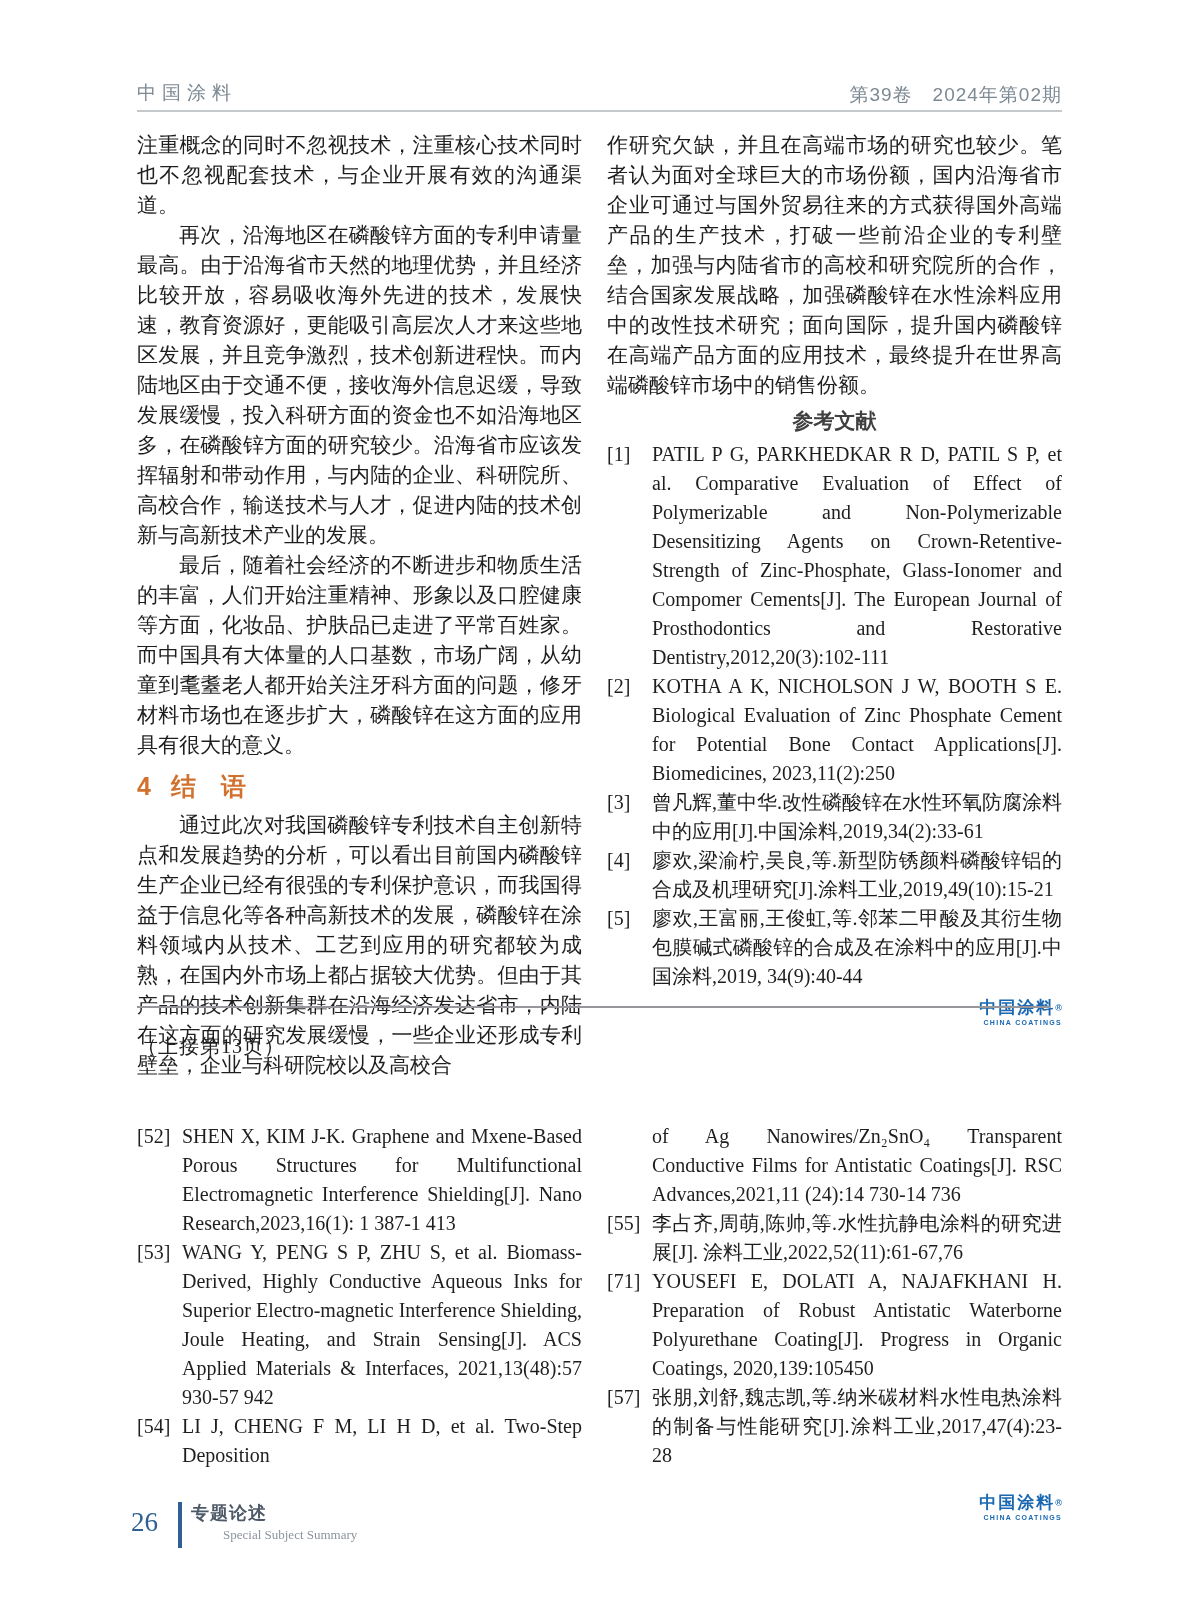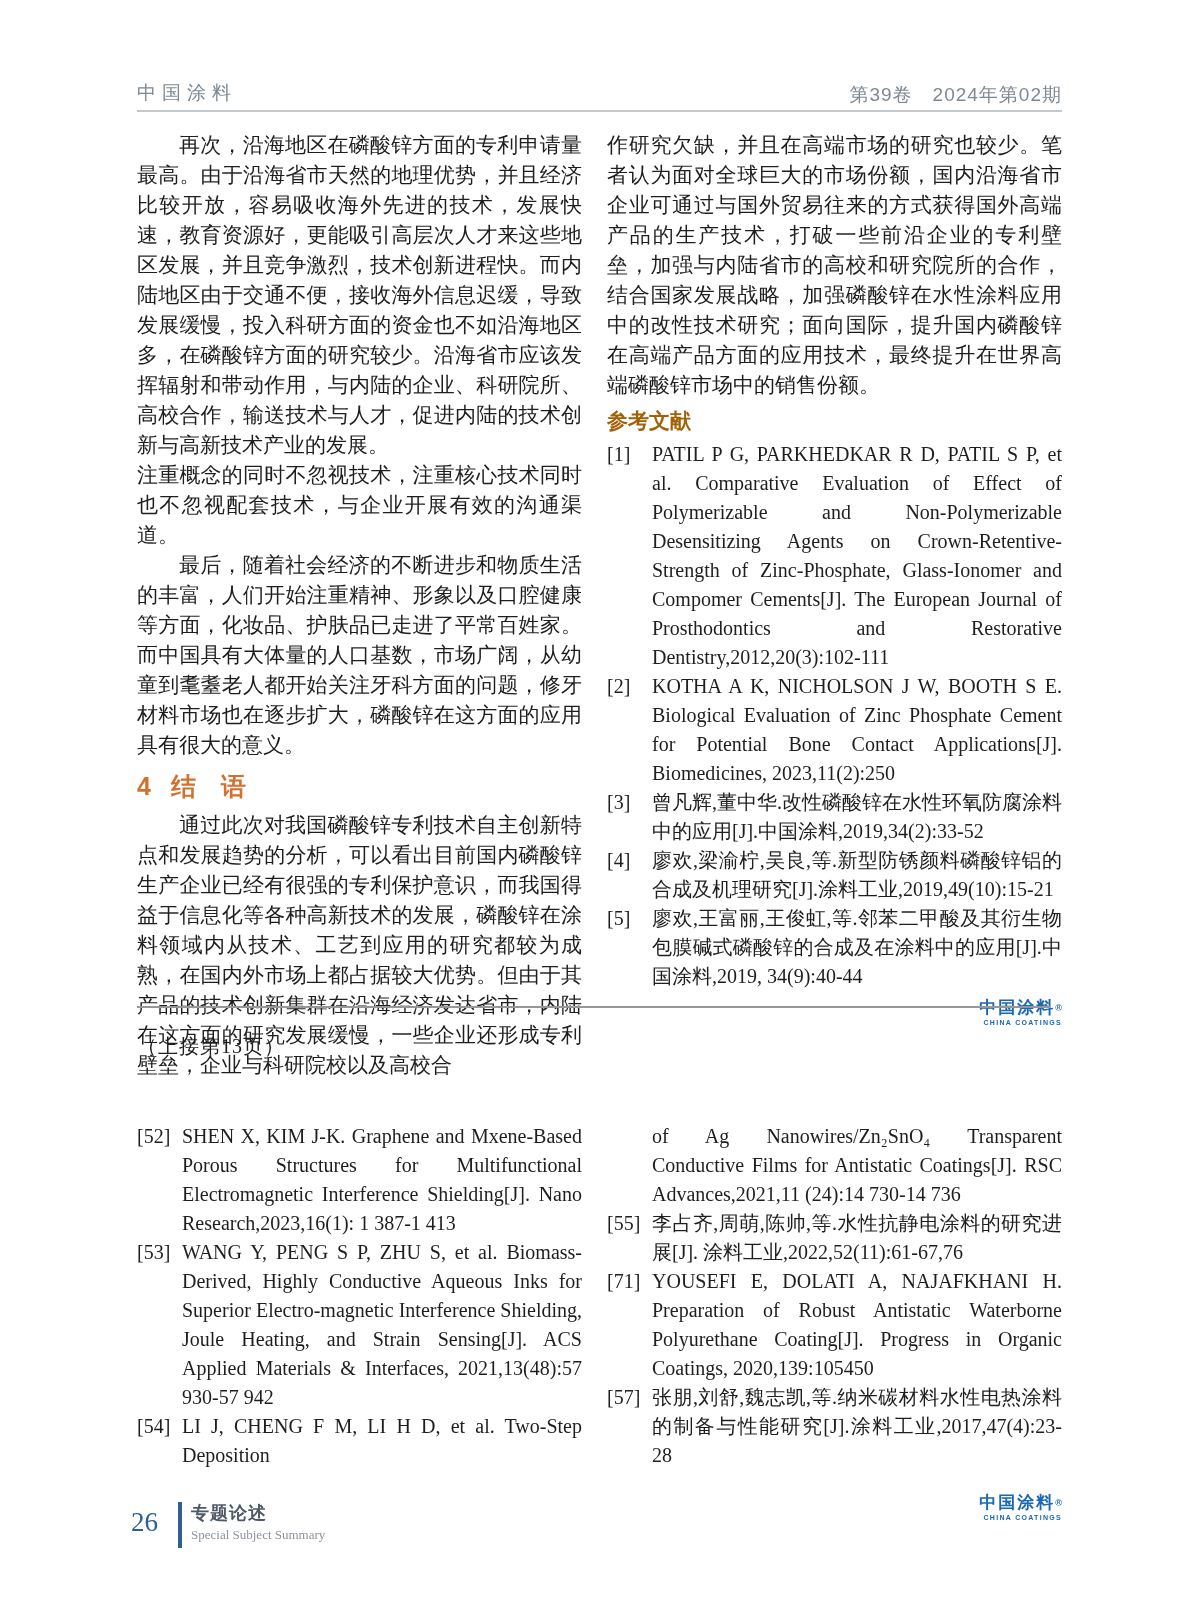--- a/index.html
+++ b/index.html
@@ -100,8 +100,8 @@
 
   <div class="col col-left">
     <div>
+        <p class="para">注重概念的同时不忽视技术，注重核心技术同时也不忽视配套技术，与企业开展有效的沟通渠道。</p>
         <p class="para indent">再次，沿海地区在磷酸锌方面的专利申请量最高。由于沿海省市天然的地理优势，并且经济比较开放，容易吸收海外先进的技术，发展快速，教育资源好，更能吸引高层次人才来这些地区发展，并且竞争激烈，技术创新进程快。而内陆地区由于交通不便，接收海外信息迟缓，导致发展缓慢，投入科研方面的资金也不如沿海地区多，在磷酸锌方面的研究较少。沿海省市应该发挥辐射和带动作用，与内陆的企业、科研院所、高校合作，输送技术与人才，促进内陆的技术创新与高新技术产业的发展。</p>
-        <p class="para">注重概念的同时不忽视技术，注重核心技术同时也不忽视配套技术，与企业开展有效的沟通渠道。</p>
         <p class="para indent">最后，随着社会经济的不断进步和物质生活的丰富，人们开始注重精神、形象以及口腔健康等方面，化妆品、护肤品已走进了平常百姓家。而中国具有大体量的人口基数，市场广阔，从幼童到耄耋老人都开始关注牙科方面的问题，修牙材料市场也在逐步扩大，磷酸锌在这方面的应用具有很大的意义。</p>
       </div>
     <h2 class="section-heading">

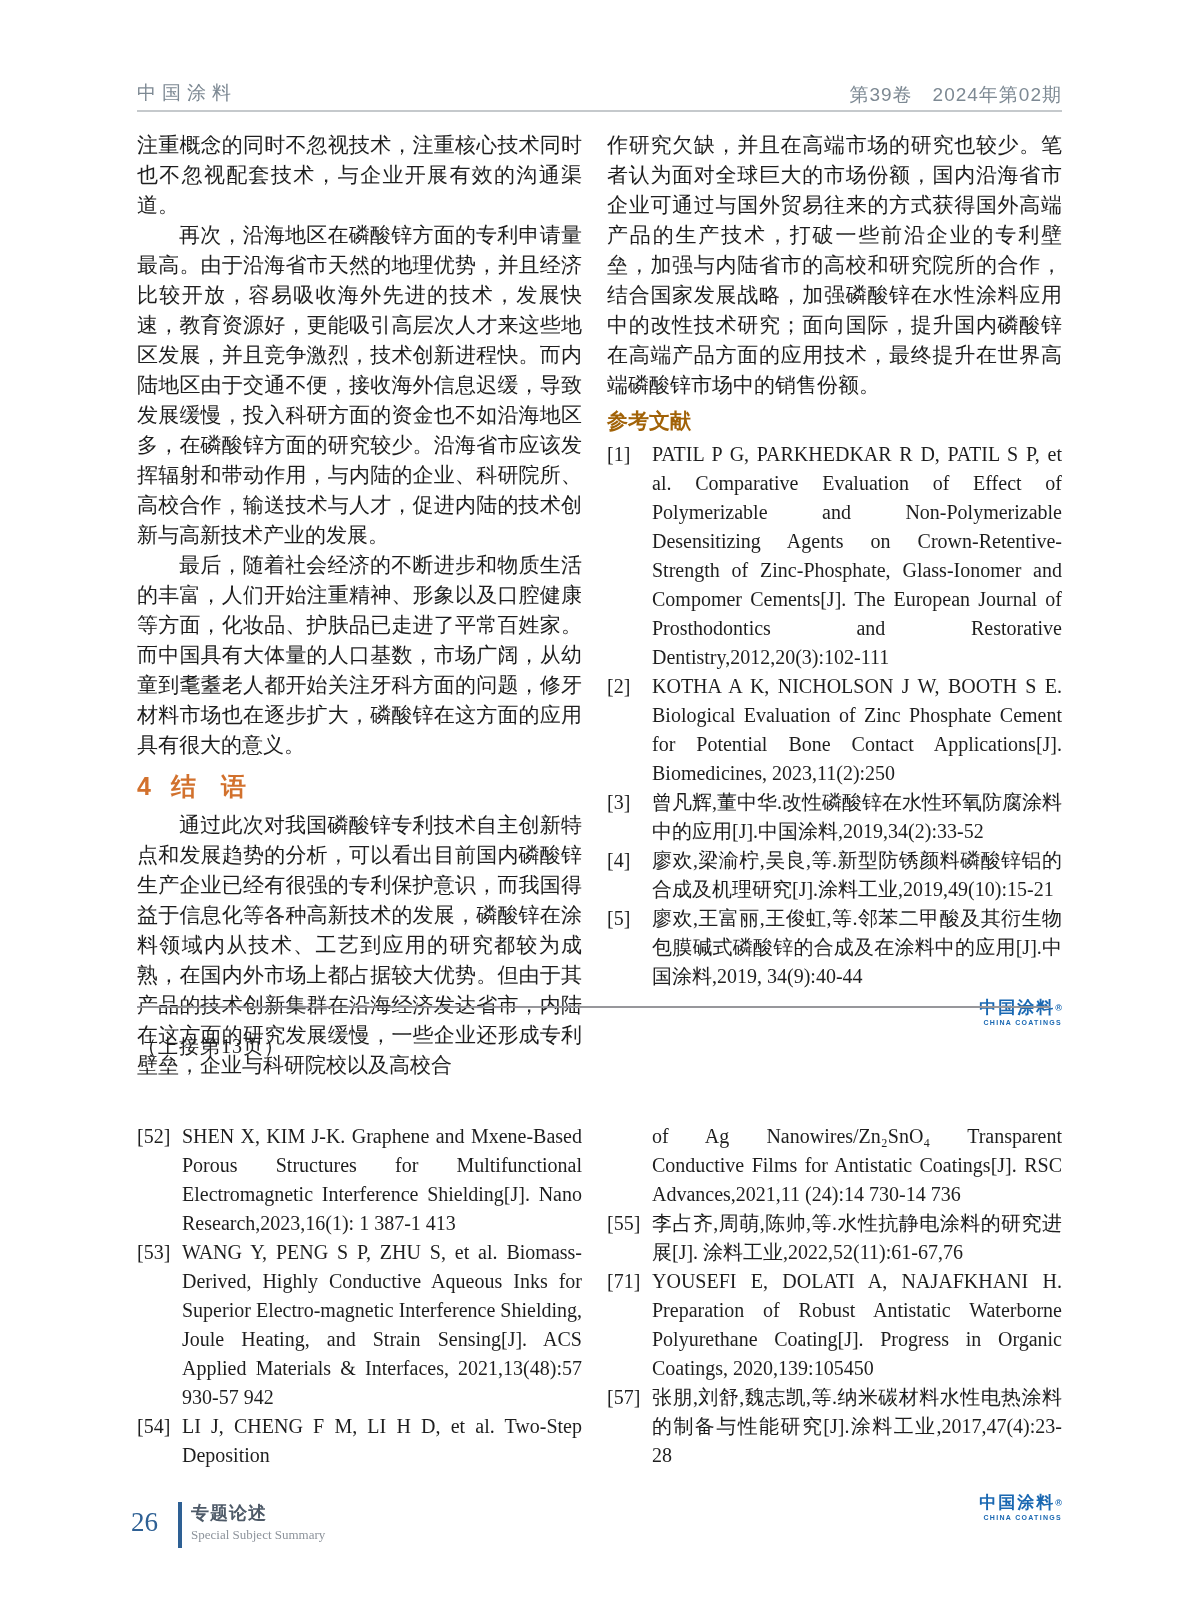--- a/index.html
+++ b/index.html
@@ -40,9 +40,9 @@
   }
   .sec-num{margin-right:20px;}
   .refs-heading{
-    margin:6px 0 4px 0;
-    font-family:"Liberation Sans","DejaVu Sans",sans-serif;
-    font-weight:bold;font-size:21px;line-height:30px;color:#a16207;
+    margin:6px 0 4px 0;text-align:center;
+    font-family:"Liberation Sans","DejaVu Sans",sans-serif;
+    font-weight:bold;font-size:21px;line-height:30px;color:#404040;
   }
   .ref-list{font-size:20px;line-height:29px;}
   .ref-item{display:flex;}

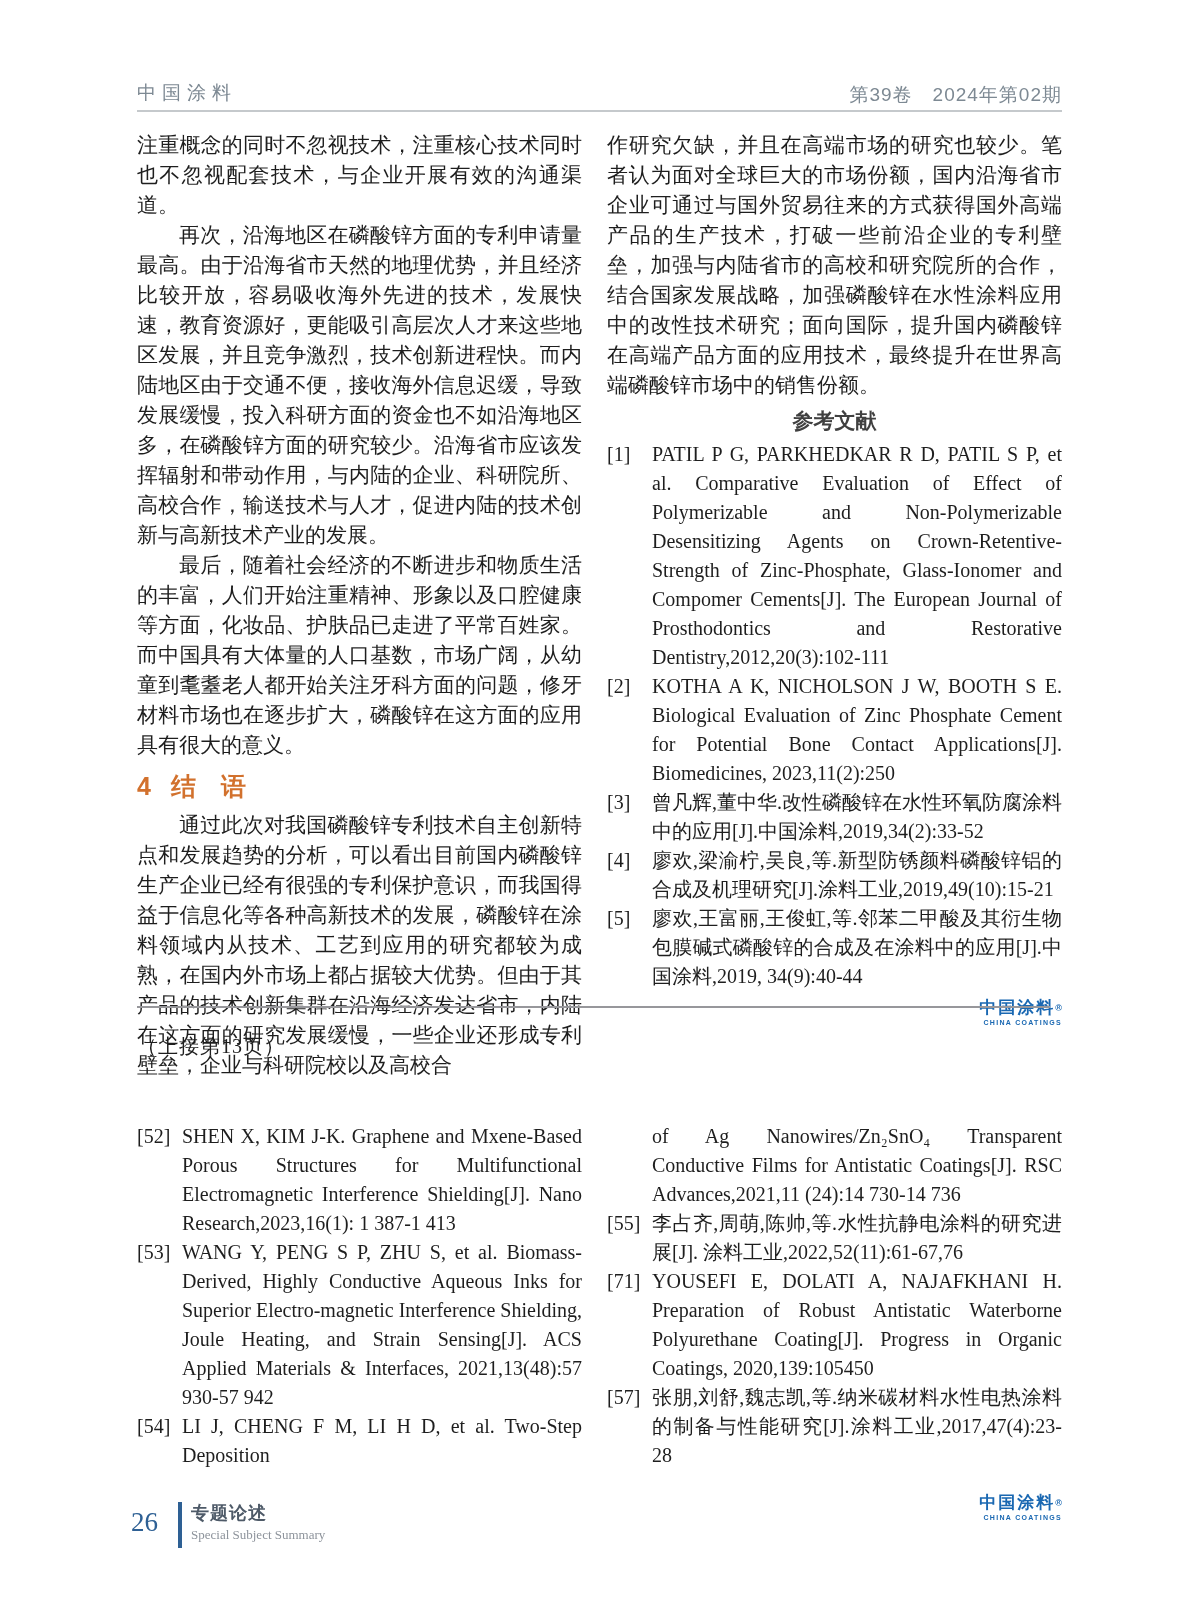--- a/index.html
+++ b/index.html
@@ -124,7 +124,7 @@
         </div>
         <div class="ref-item">
           <span class="ref-label">[3]</span>
-          <span class="ref-text">曾凡辉,董中华.改性磷酸锌在水性环氧防腐涂料中的应用[J].中国涂料,2019,34(2):33-52</span>
+          <span class="ref-text">曾凡辉,董中华.改性磷酸锌在水性环氧防腐涂料中的应用[J].中国涂料,2019,34(2):33-61</span>
         </div>
         <div class="ref-item">
           <span class="ref-label">[4]</span>

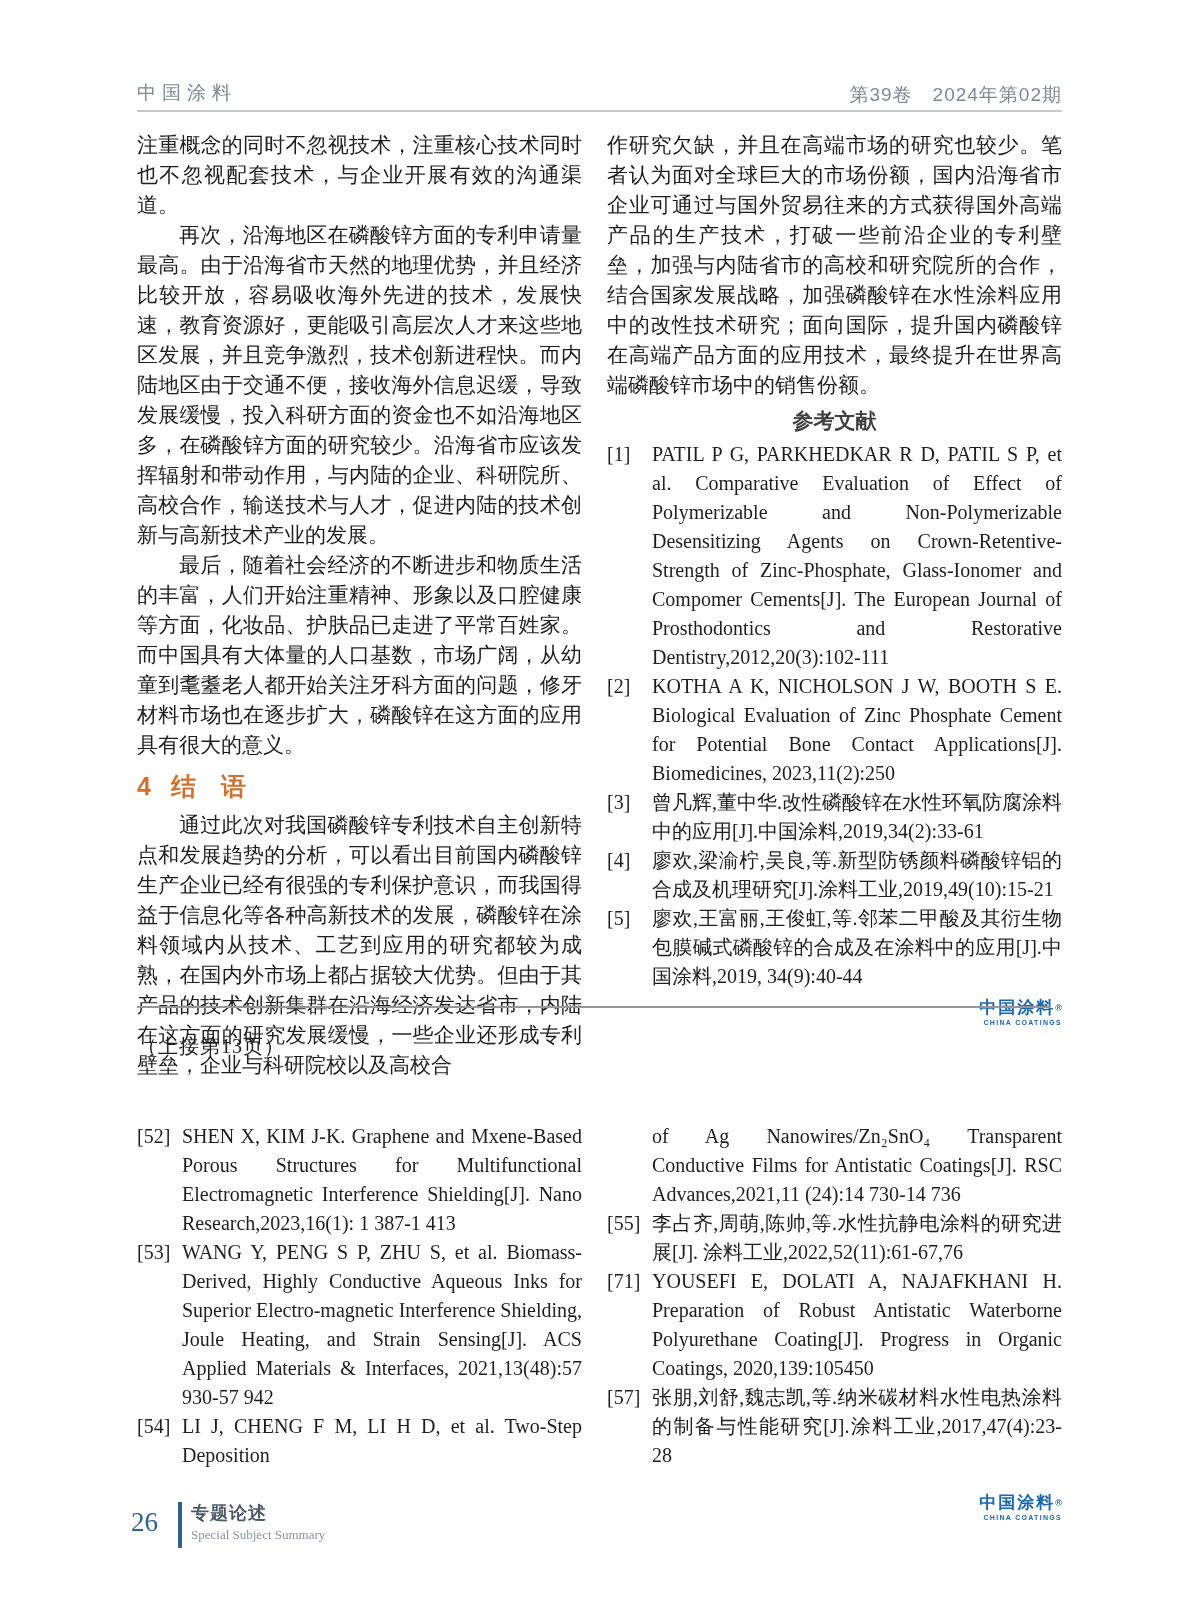--- a/index.html
+++ b/index.html
@@ -86,7 +86,7 @@
     font-size:18px;font-weight:bold;color:#4e5a68;line-height:26px;letter-spacing:1px;
   }
   .footer-en{
-    font-size:13px;color:#8d939b;line-height:18px;
+    font-size:13px;color:#8d939b;line-height:18px;margin-left:32px;
   }
 </style>
 </head>

